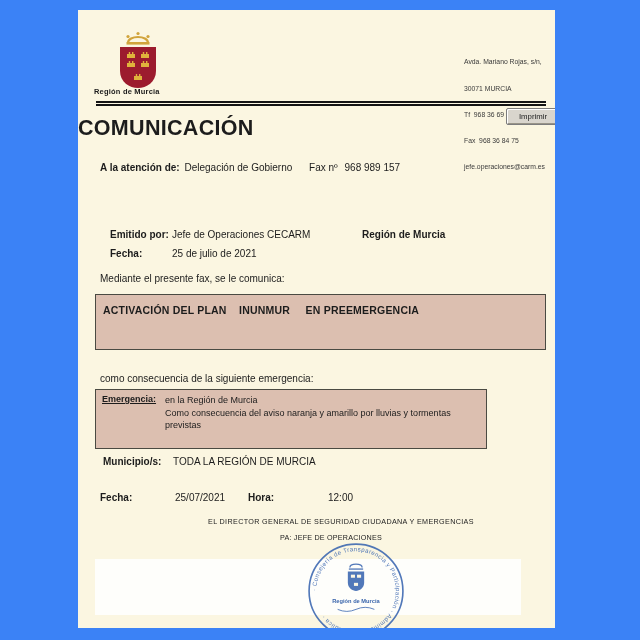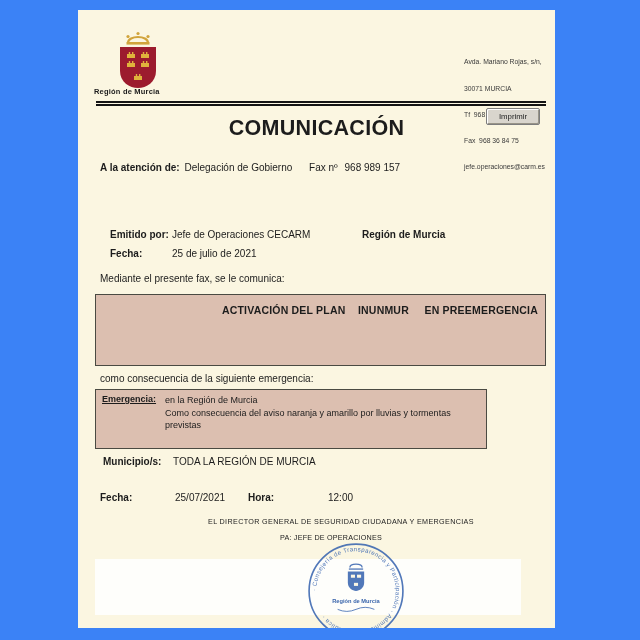--- a/index.html
+++ b/index.html
@@ -13,7 +13,7 @@
   .print-btn{width:54px;height:17px;font-size:7.8px;font-family:"Liberation Sans",sans-serif;
     background:#d9d5cd;border:1px solid #7d7d7d;border-radius:2px;color:#222;
     box-shadow:inset 1px 1px 0 #ffffff,inset -1px -1px 0 #989488;cursor:pointer;padding:0;}
-  .doc-title{width:477px;text-align:center;font-size:21.5px;font-weight:bold;letter-spacing:.3px;}
+  .doc-title{width:477px;text-align:left;font-size:21.5px;font-weight:bold;letter-spacing:.3px;}
   .t9{font-size:10px;}
   .b{font-weight:bold;}
   .hl-box{background:#dcbfb0;border:1px solid #4a4a42;box-sizing:border-box;}

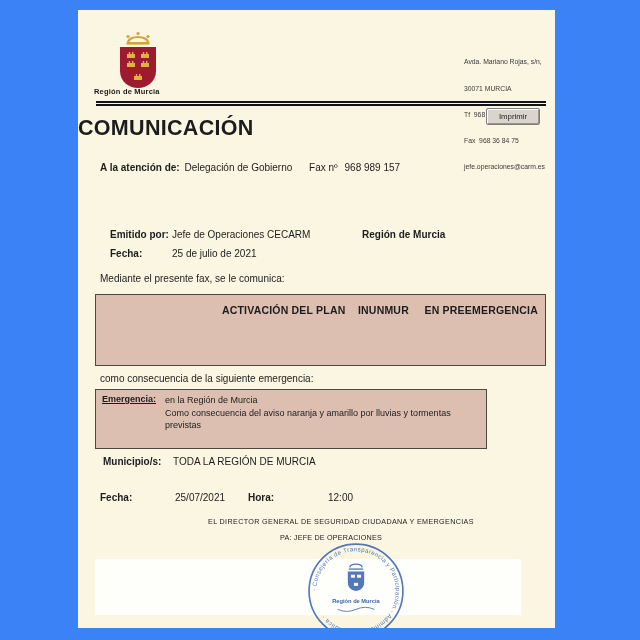--- a/index.html
+++ b/index.html
@@ -59,7 +59,7 @@
 
     <div class="abs rule" style="left:18px;top:91px;width:450px;"></div>
 
-    <button class="abs print-btn" style="left:408px;top:98px;">Imprimir</button>
+    <button class="abs print-btn" style="left:428px;top:98px;">Imprimir</button>
 
     <div class="abs doc-title" style="left:0;top:106px;">COMUNICACIÓN</div>
 

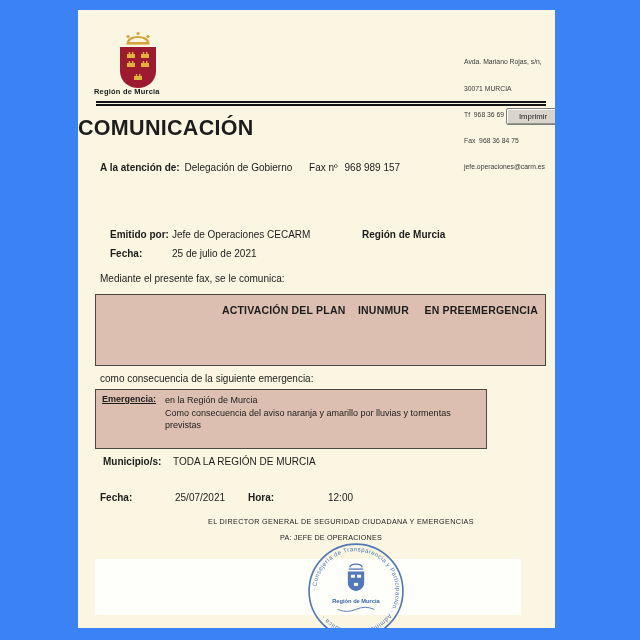--- a/index.html
+++ b/index.html
@@ -80,7 +80,7 @@
 
     <div class="abs t9" style="left:22px;top:263px;">Mediante el presente fax, se le comunica:</div>
 
-    <div class="abs hl-box activation" style="left:17px;top:284px;width:451px;height:72px;text-align:right;">ACTIVACIÓN DEL PLAN    INUNMUR     EN PREEMERGENCIA</div>
+    <div class="abs hl-box activation" style="left:17px;top:284px;width:451px;height:56px;">ACTIVACIÓN DEL PLAN    INUNMUR     EN PREEMERGENCIA</div>
 
     <div class="abs t9" style="left:22px;top:363px;">como consecuencia de la siguiente emergencia:</div>
 

